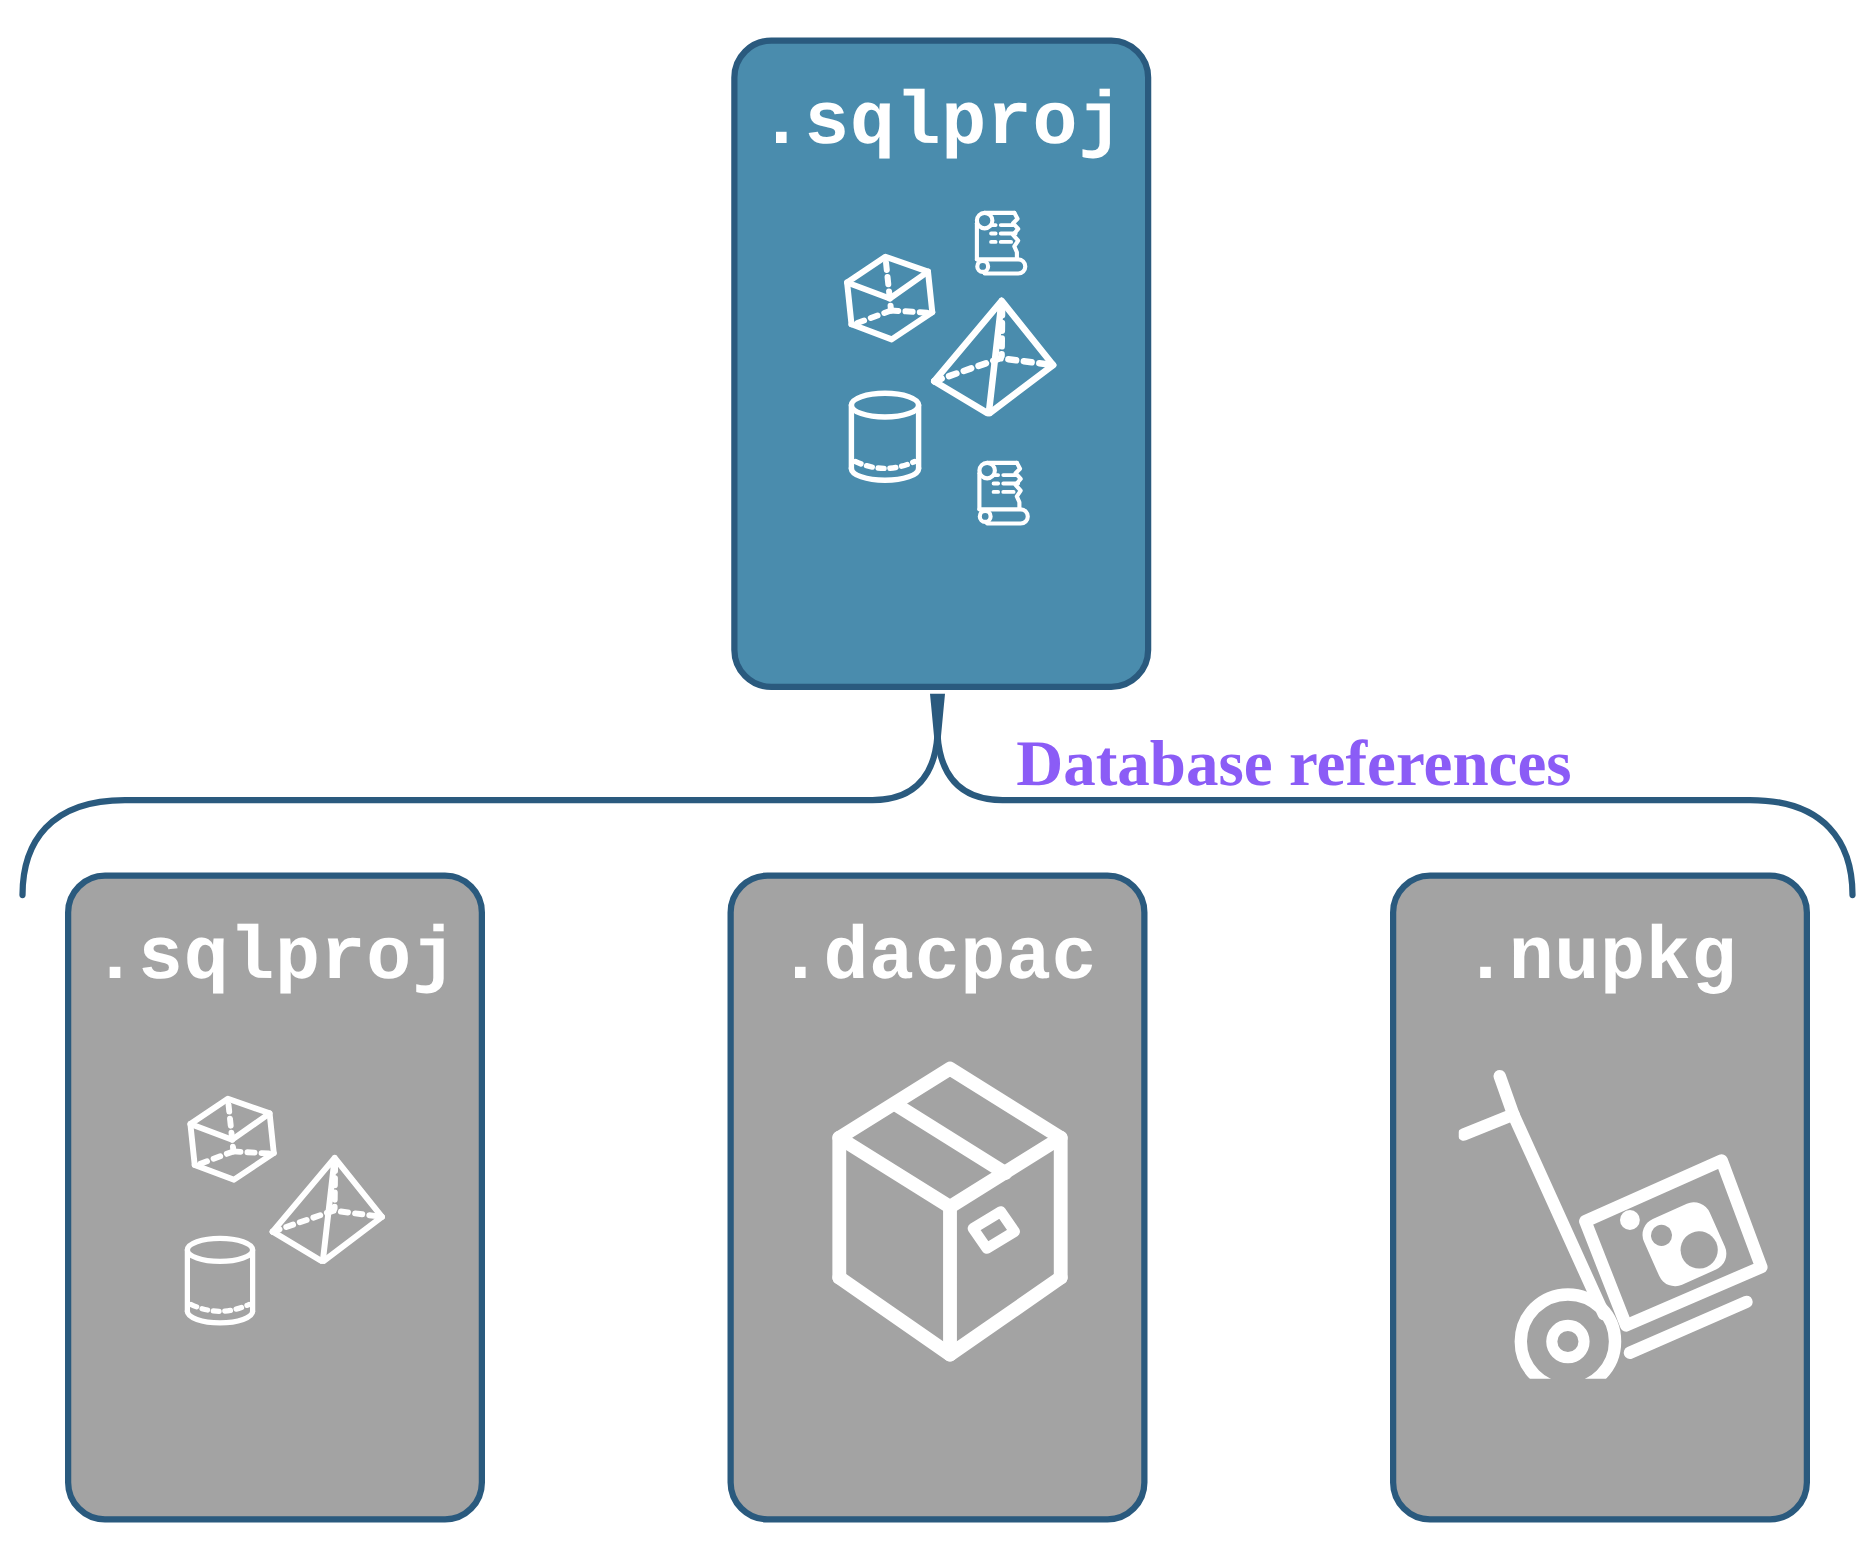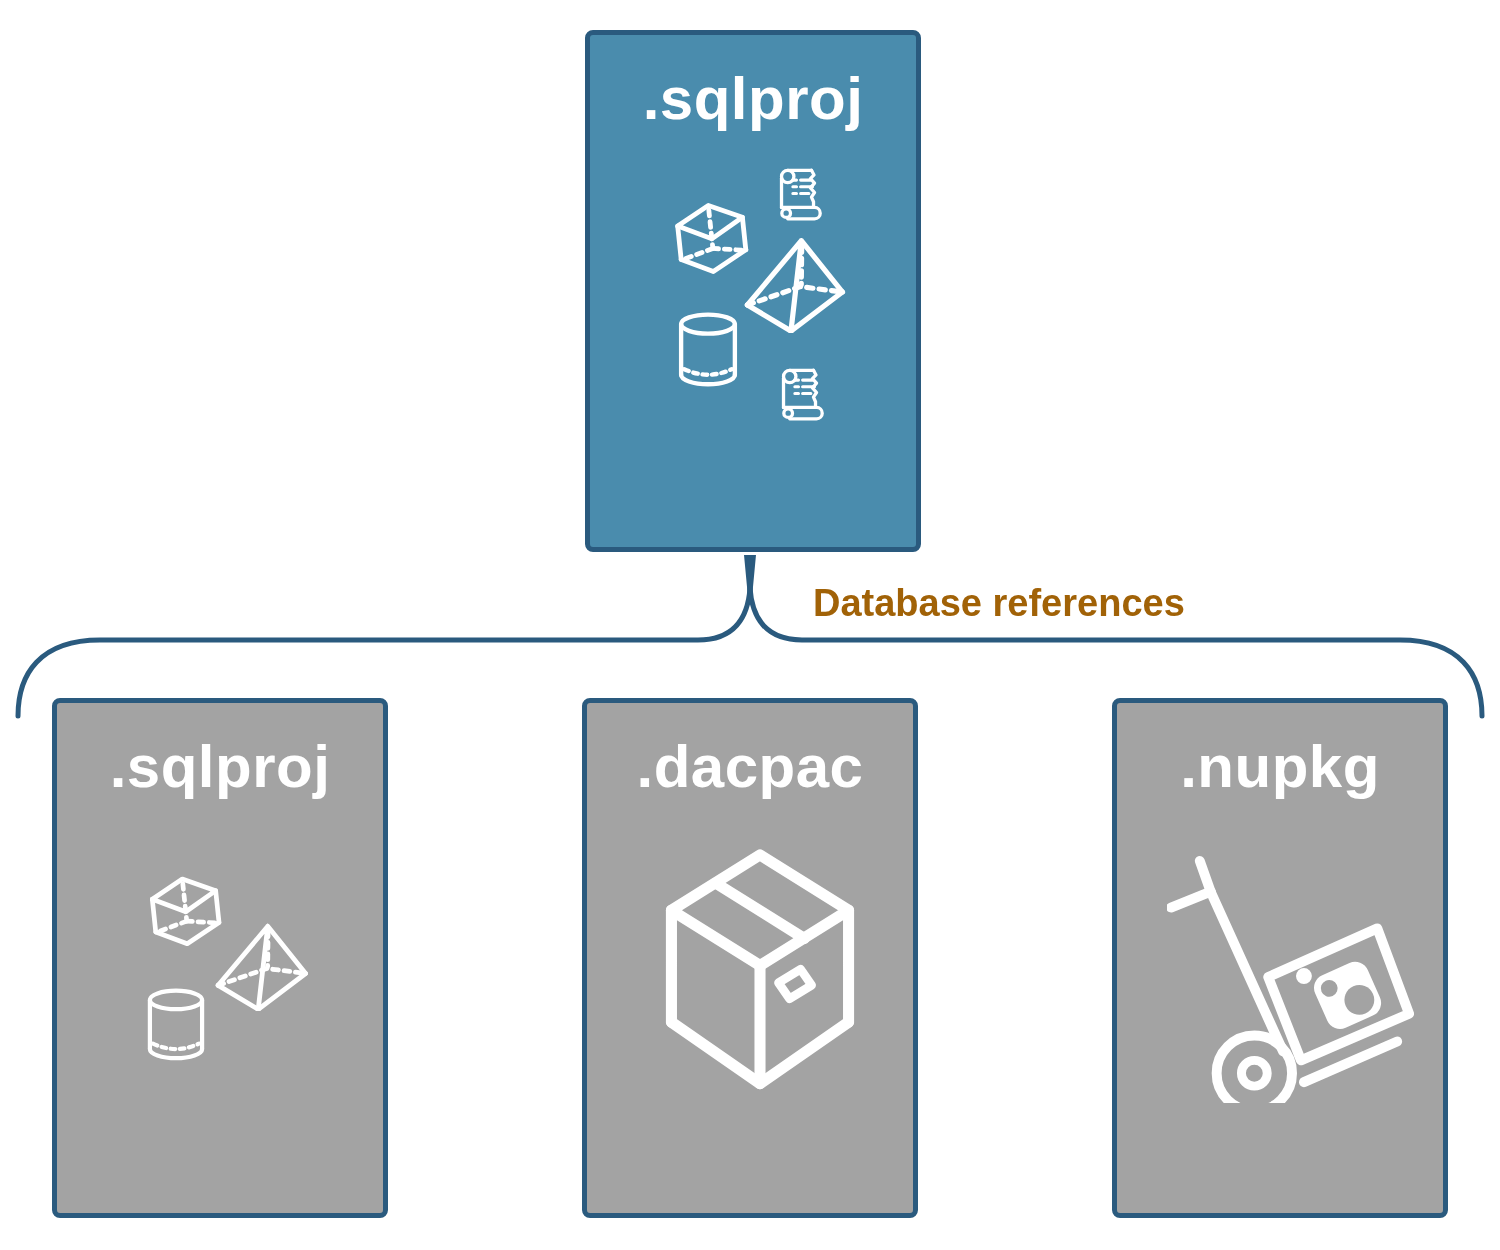--- a/index.html
+++ b/index.html
@@ -15,7 +15,8 @@
     box-sizing:border-box;
     width:336px;height:522px;
     border:5px solid #2a5a7e;
-    border-radius:8px;
+    border-radius:32px;
+    font-family:Liberation Mono, monospace;
   }
   .card.parent{left:585px;top:30px;background:#4a8cad;}
   .card.child{top:698px;background:#a3a3a3;height:520px;}

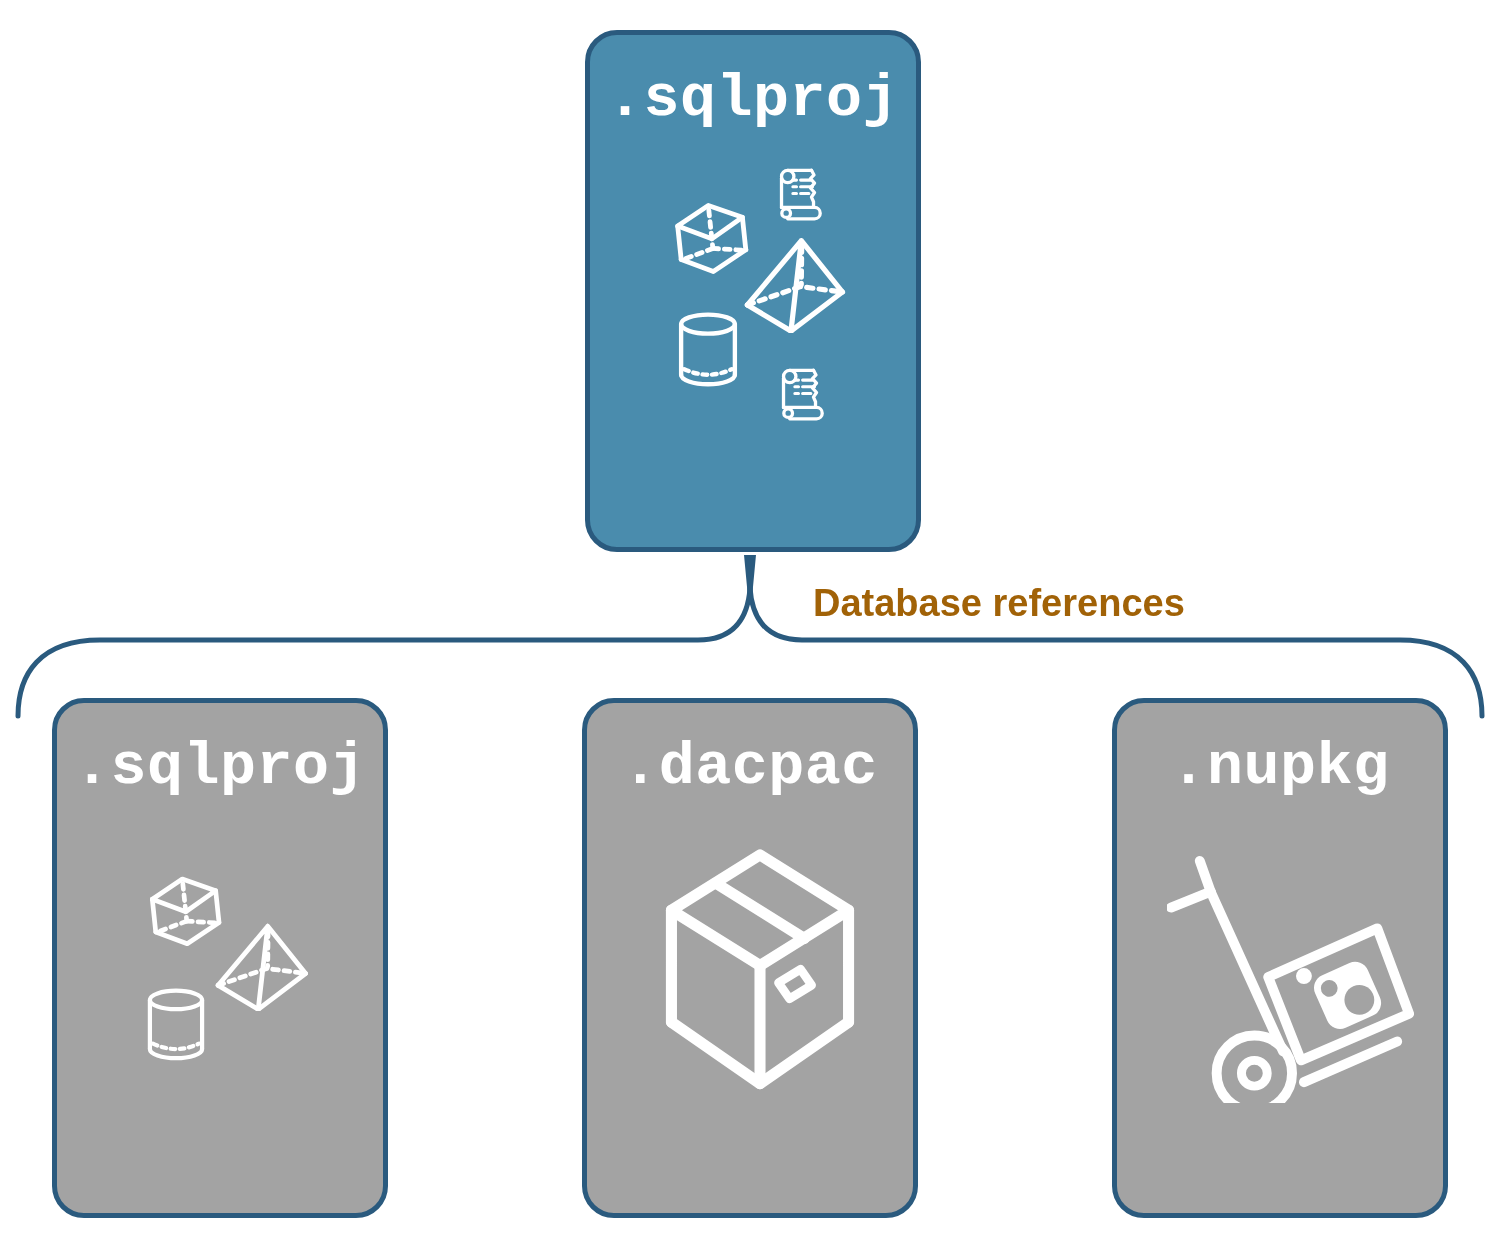--- a/index.html
+++ b/index.html
@@ -33,9 +33,10 @@
   .brace-svg{position:absolute;left:0;top:0;}
   .connector-label{
     position:absolute;left:813px;top:582px;
-    font-size:38px;font-weight:bold;
-    color:#a16207;
+    font-size:52px;font-weight:bold;
+    color:#8b5cf6;
     white-space:nowrap;
+    font-family:Liberation Serif, serif;
   }
   .icon{position:absolute;}
 </style>

